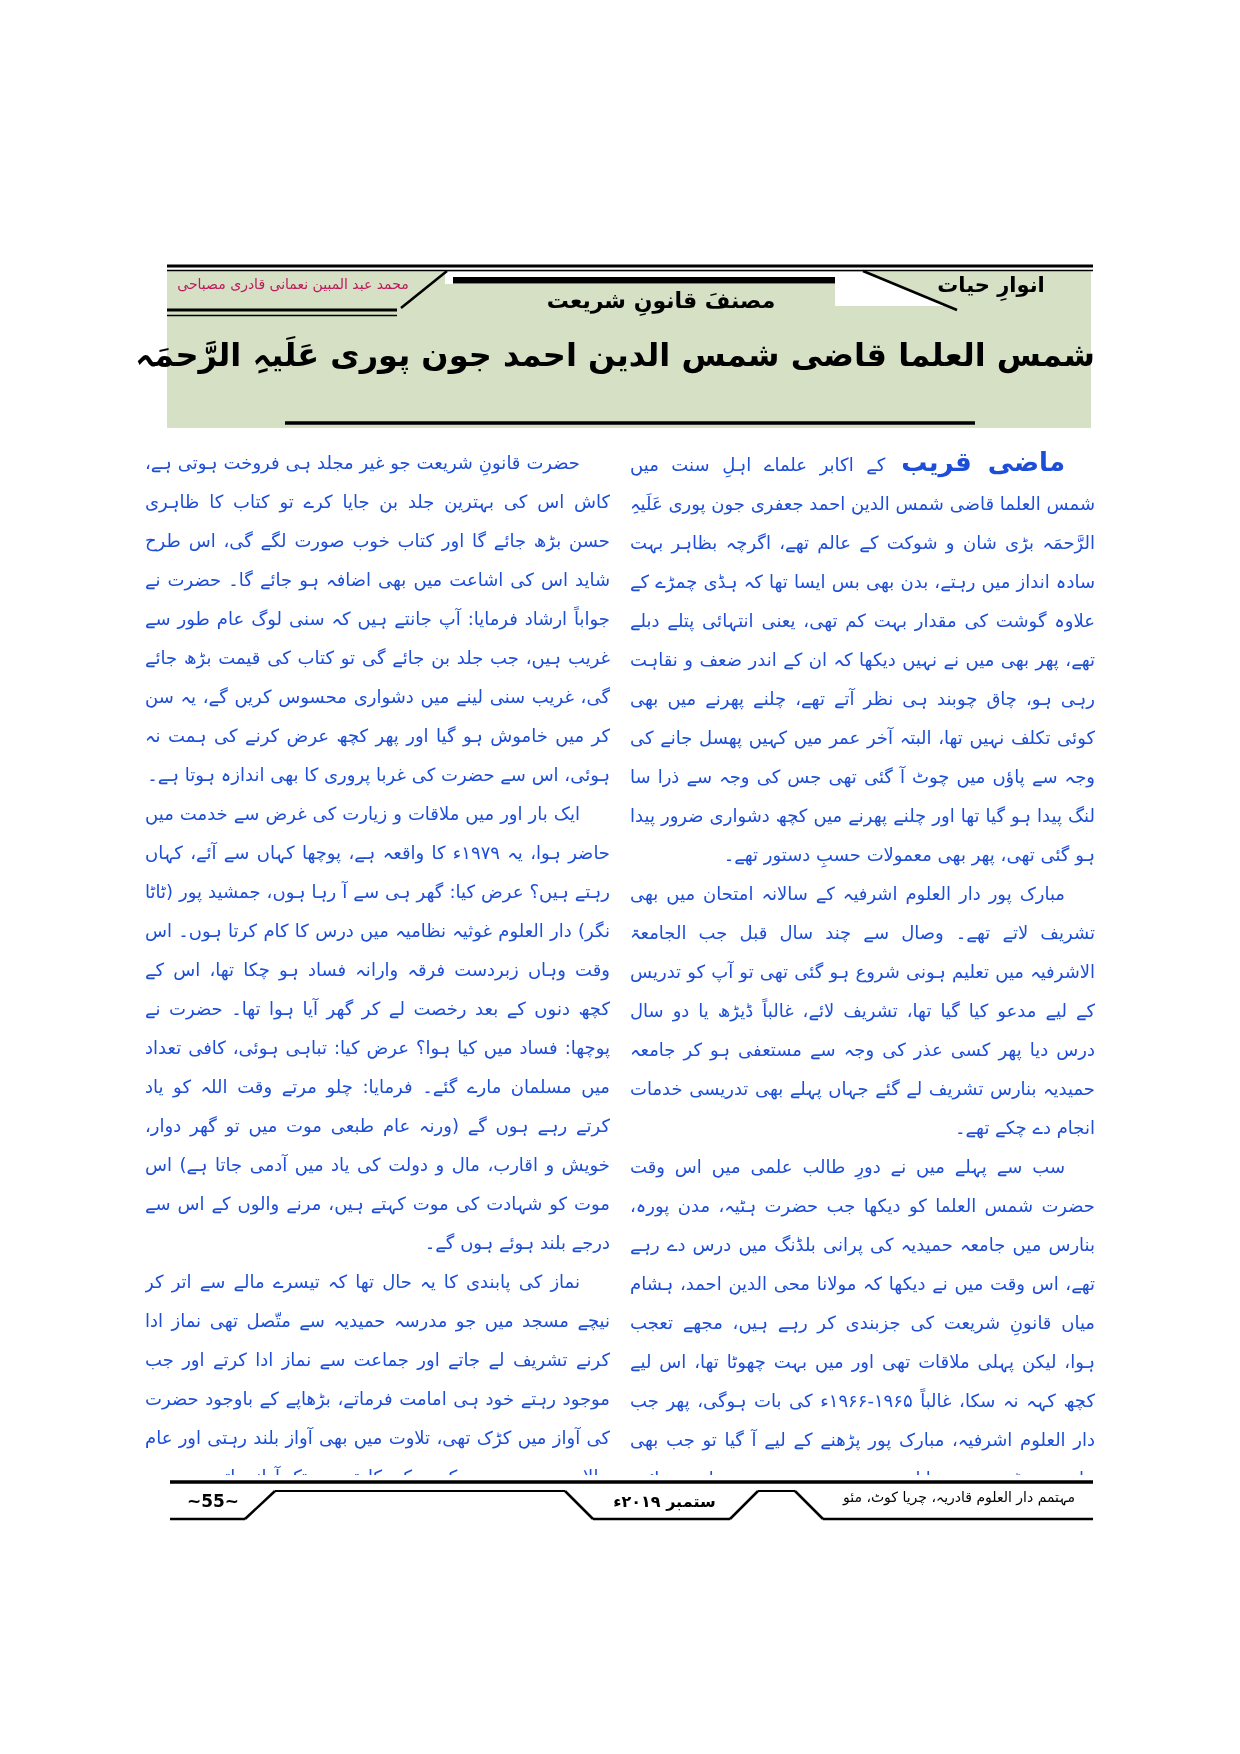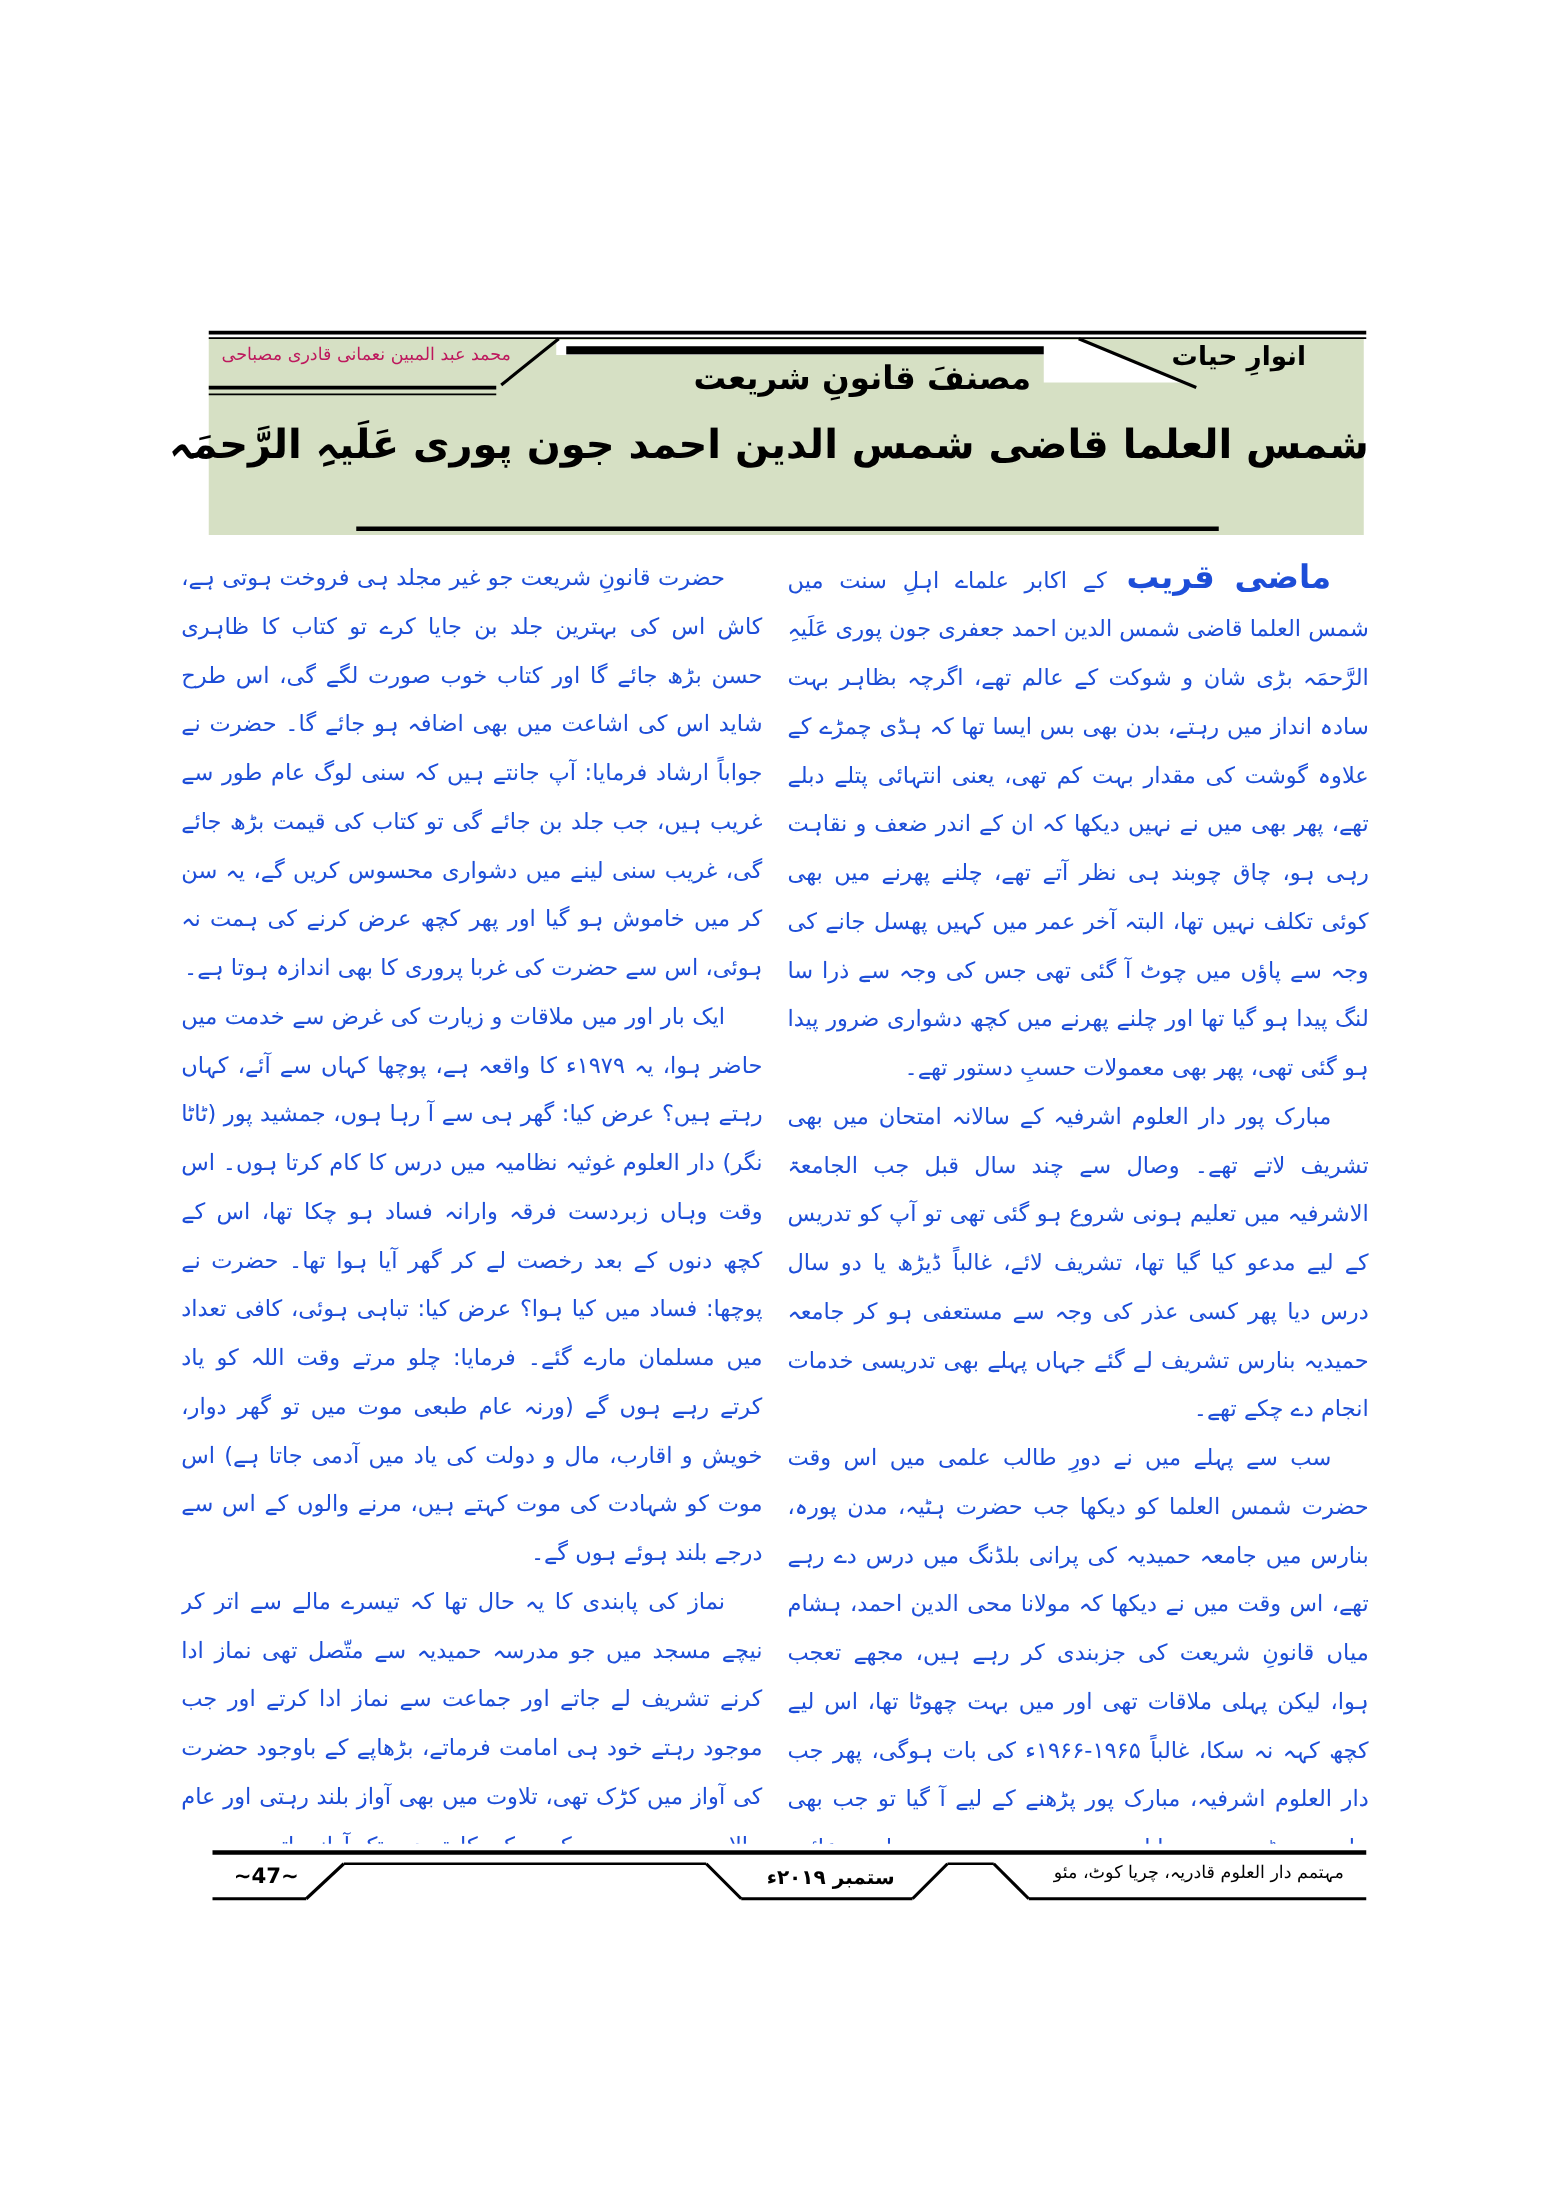--- a/index.html
+++ b/index.html
@@ -26,8 +26,8 @@
     font-size:14px;text-align:center;color:#be185d;white-space:nowrap;
   }
   .column-label{
-    position:absolute;top:24px;left:300px;width:380px;
-    font-size:26px;font-weight:bold;text-align:right;color:#000;
+    position:absolute;top:24px;left:326px;width:380px;
+    font-size:22px;font-weight:bold;text-align:center;color:#000;
     white-space:nowrap;
   }
   .article-title{

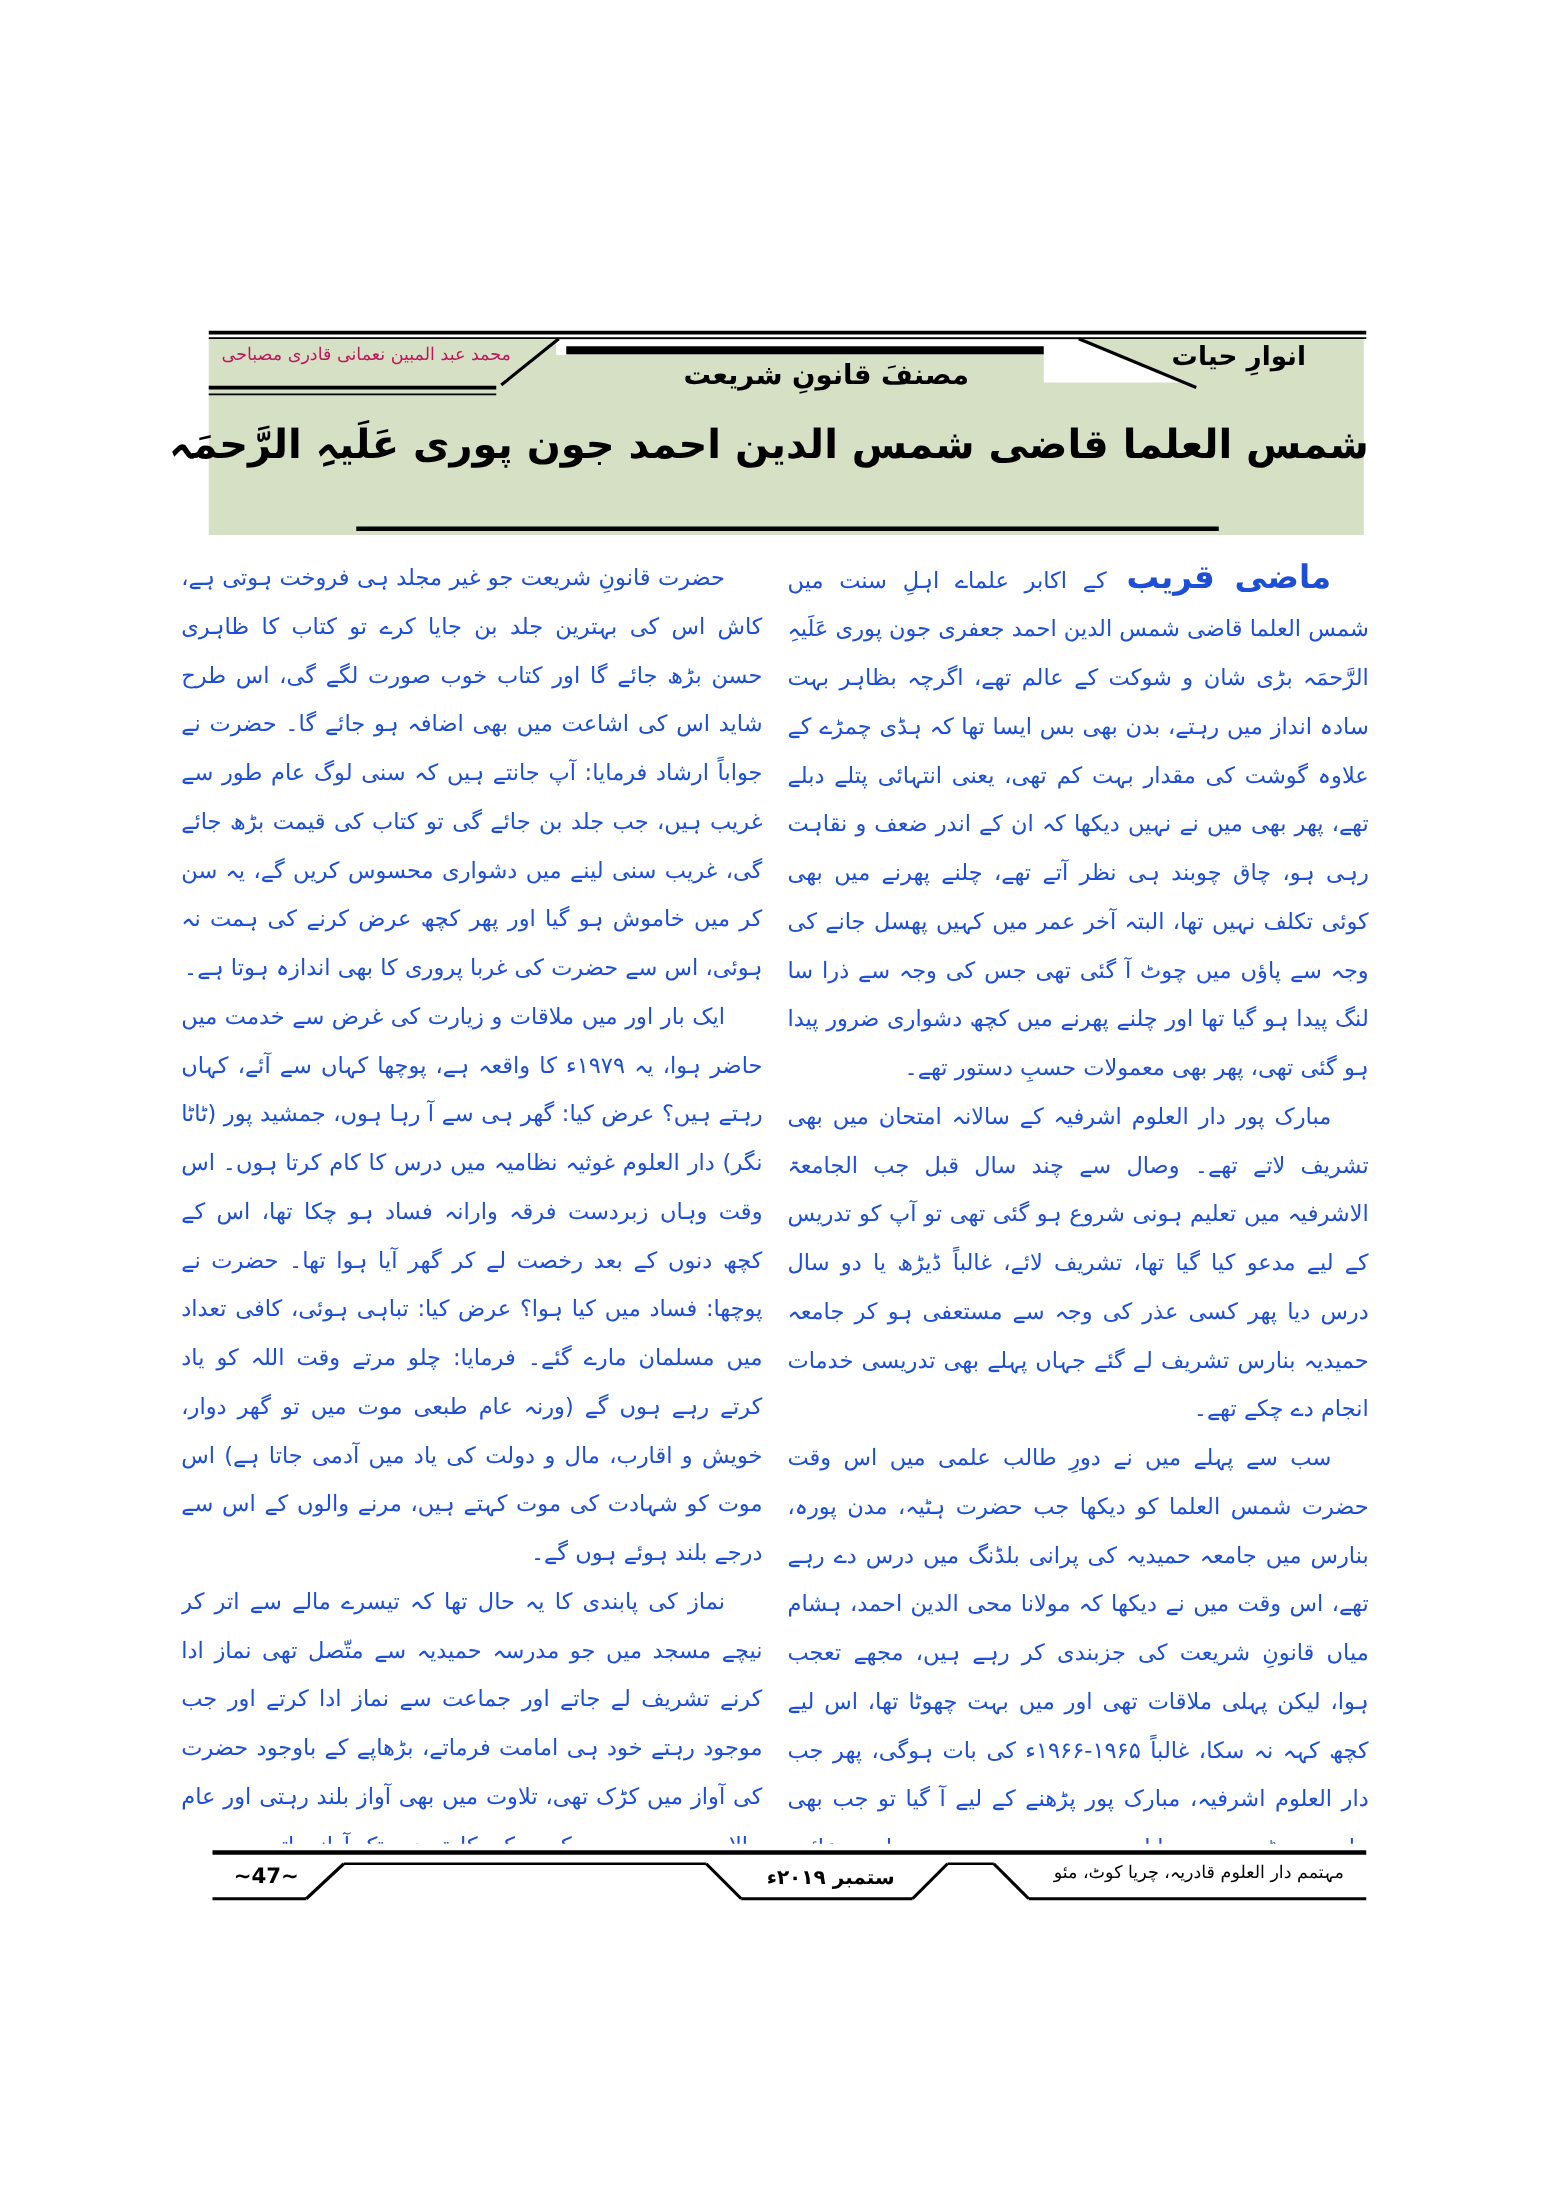--- a/index.html
+++ b/index.html
@@ -128,7 +128,7 @@
 
       <line x1="678" y1="41" x2="948" y2="41" stroke="#000" stroke-width="2.5"></line>
     </svg>
-    <div class="page-number">~47~</div>
+    <div class="page-number">~55~</div>
     <div class="issue-date">ستمبر ۲۰۱۹ء</div>
     <div class="designation">مہتمم دار العلوم قادریہ، چریا کوٹ، مئو</div>
   </div>

